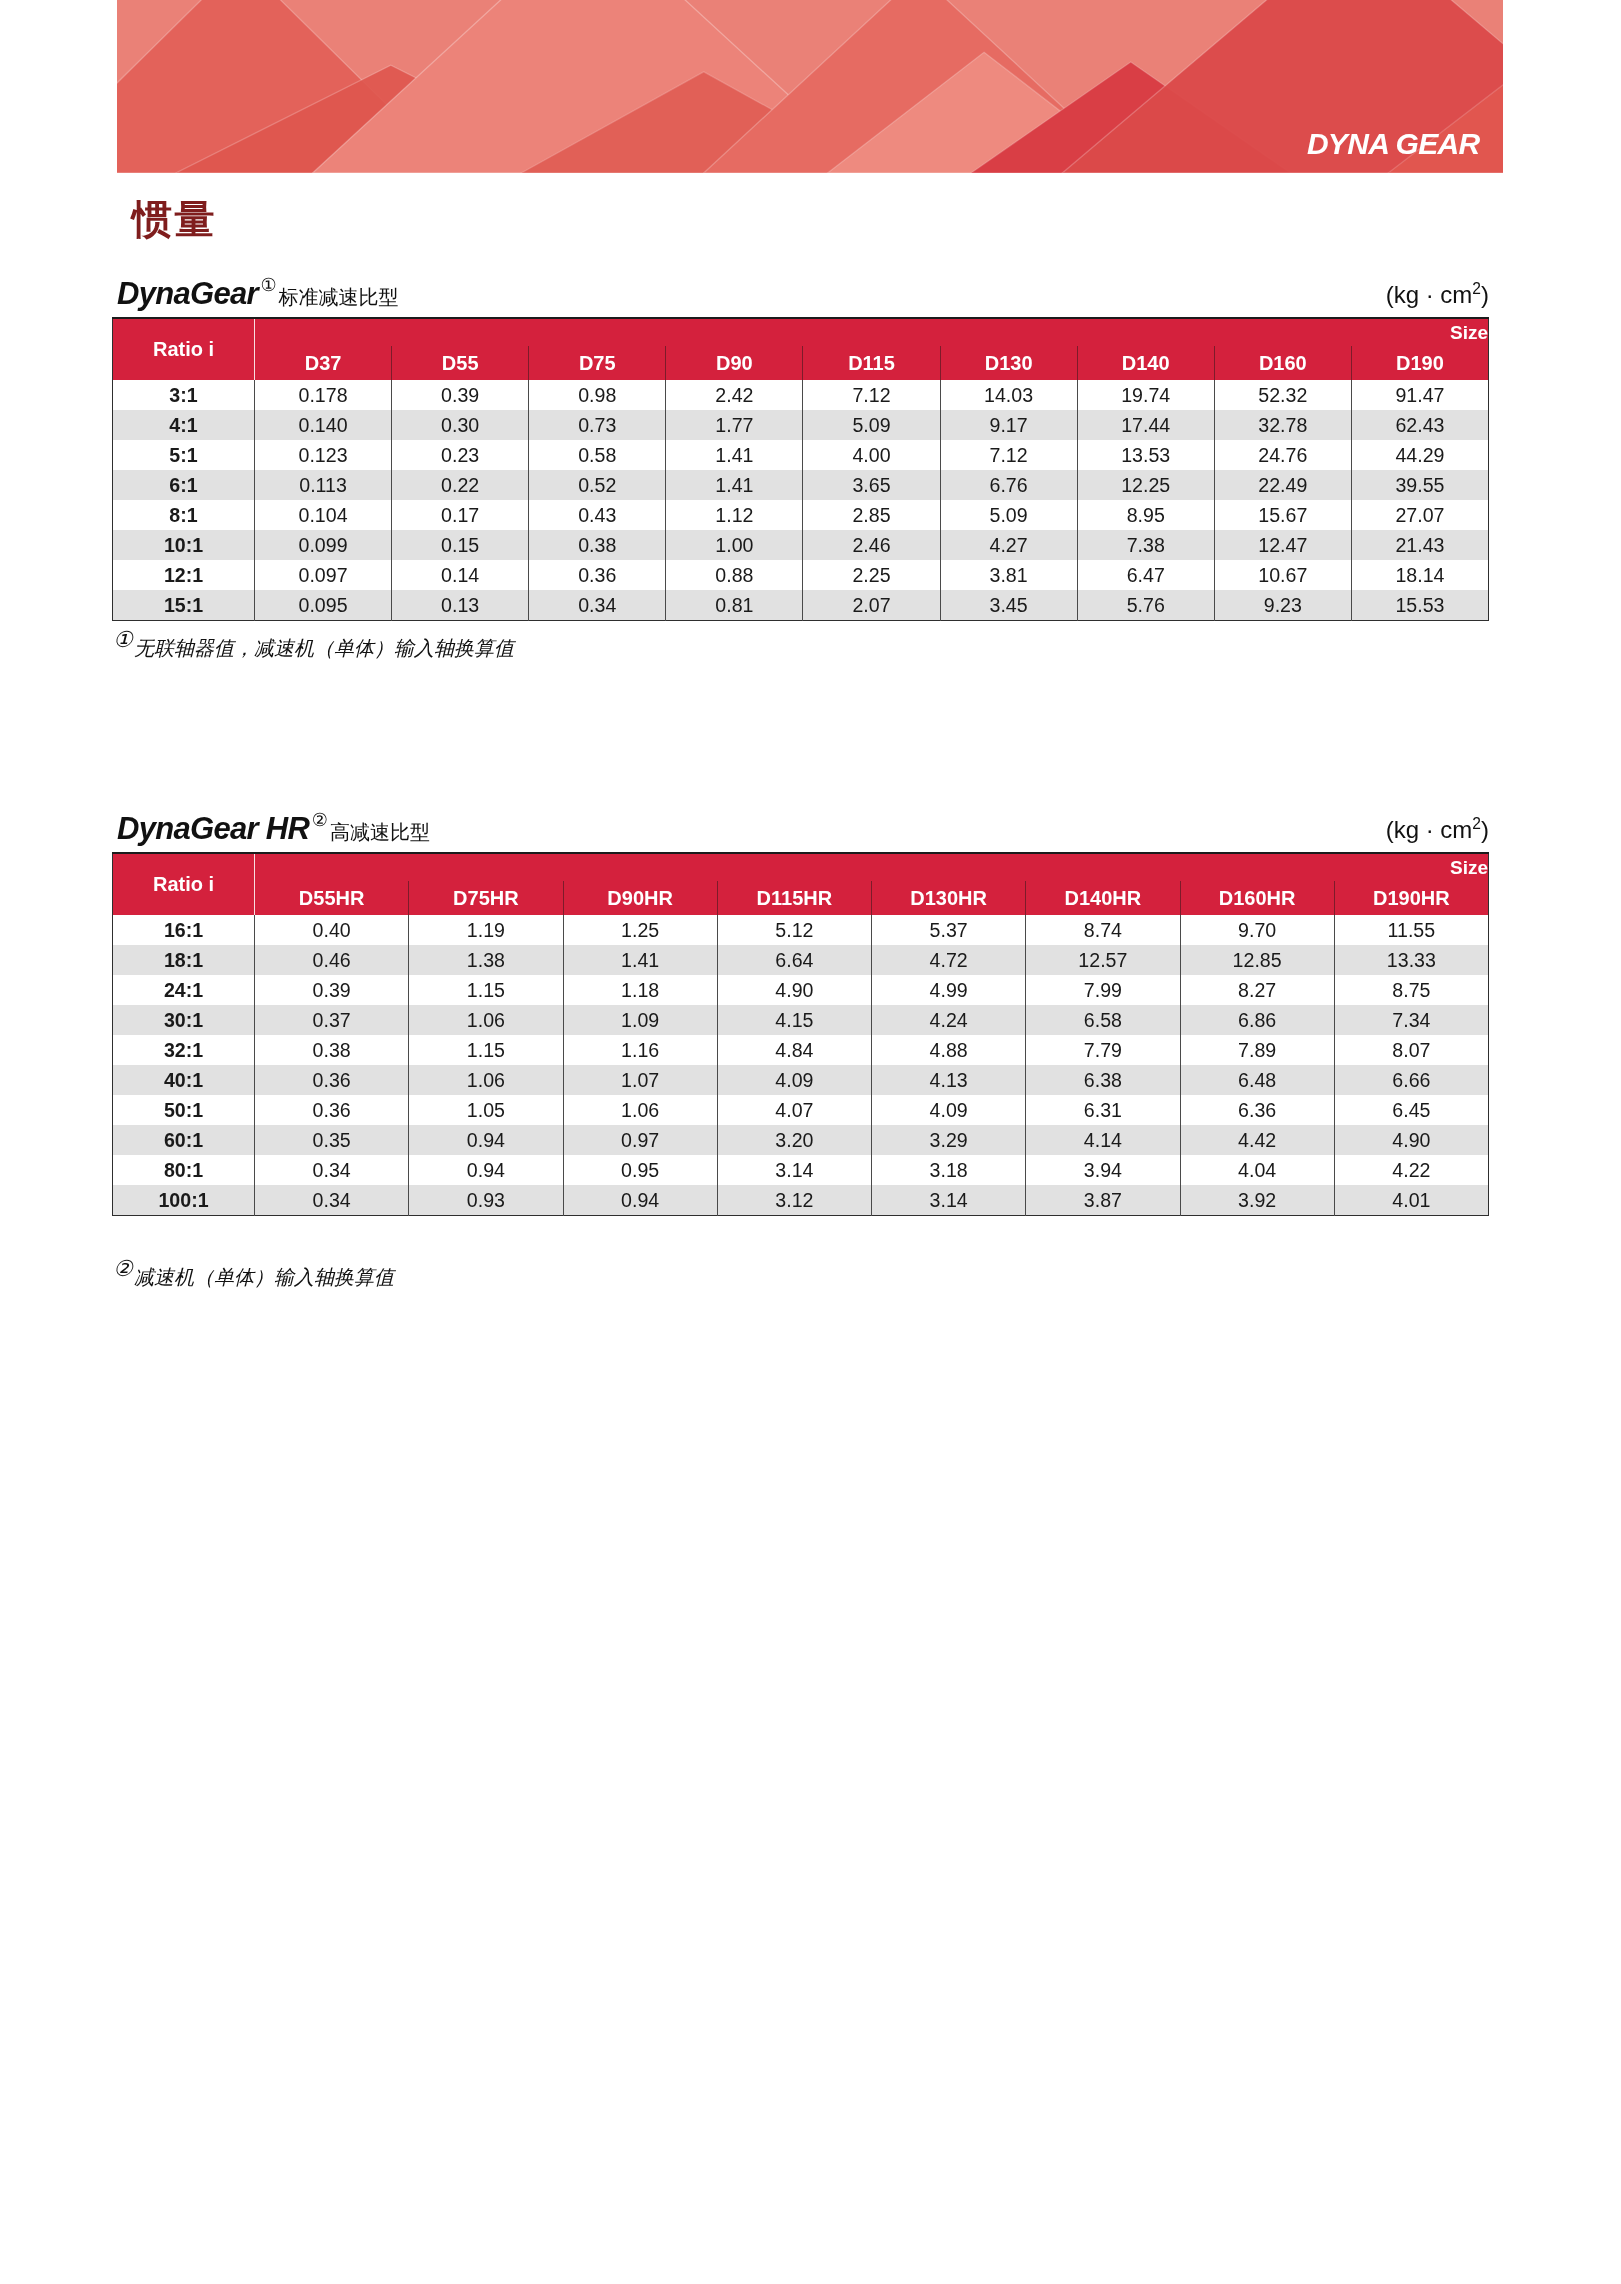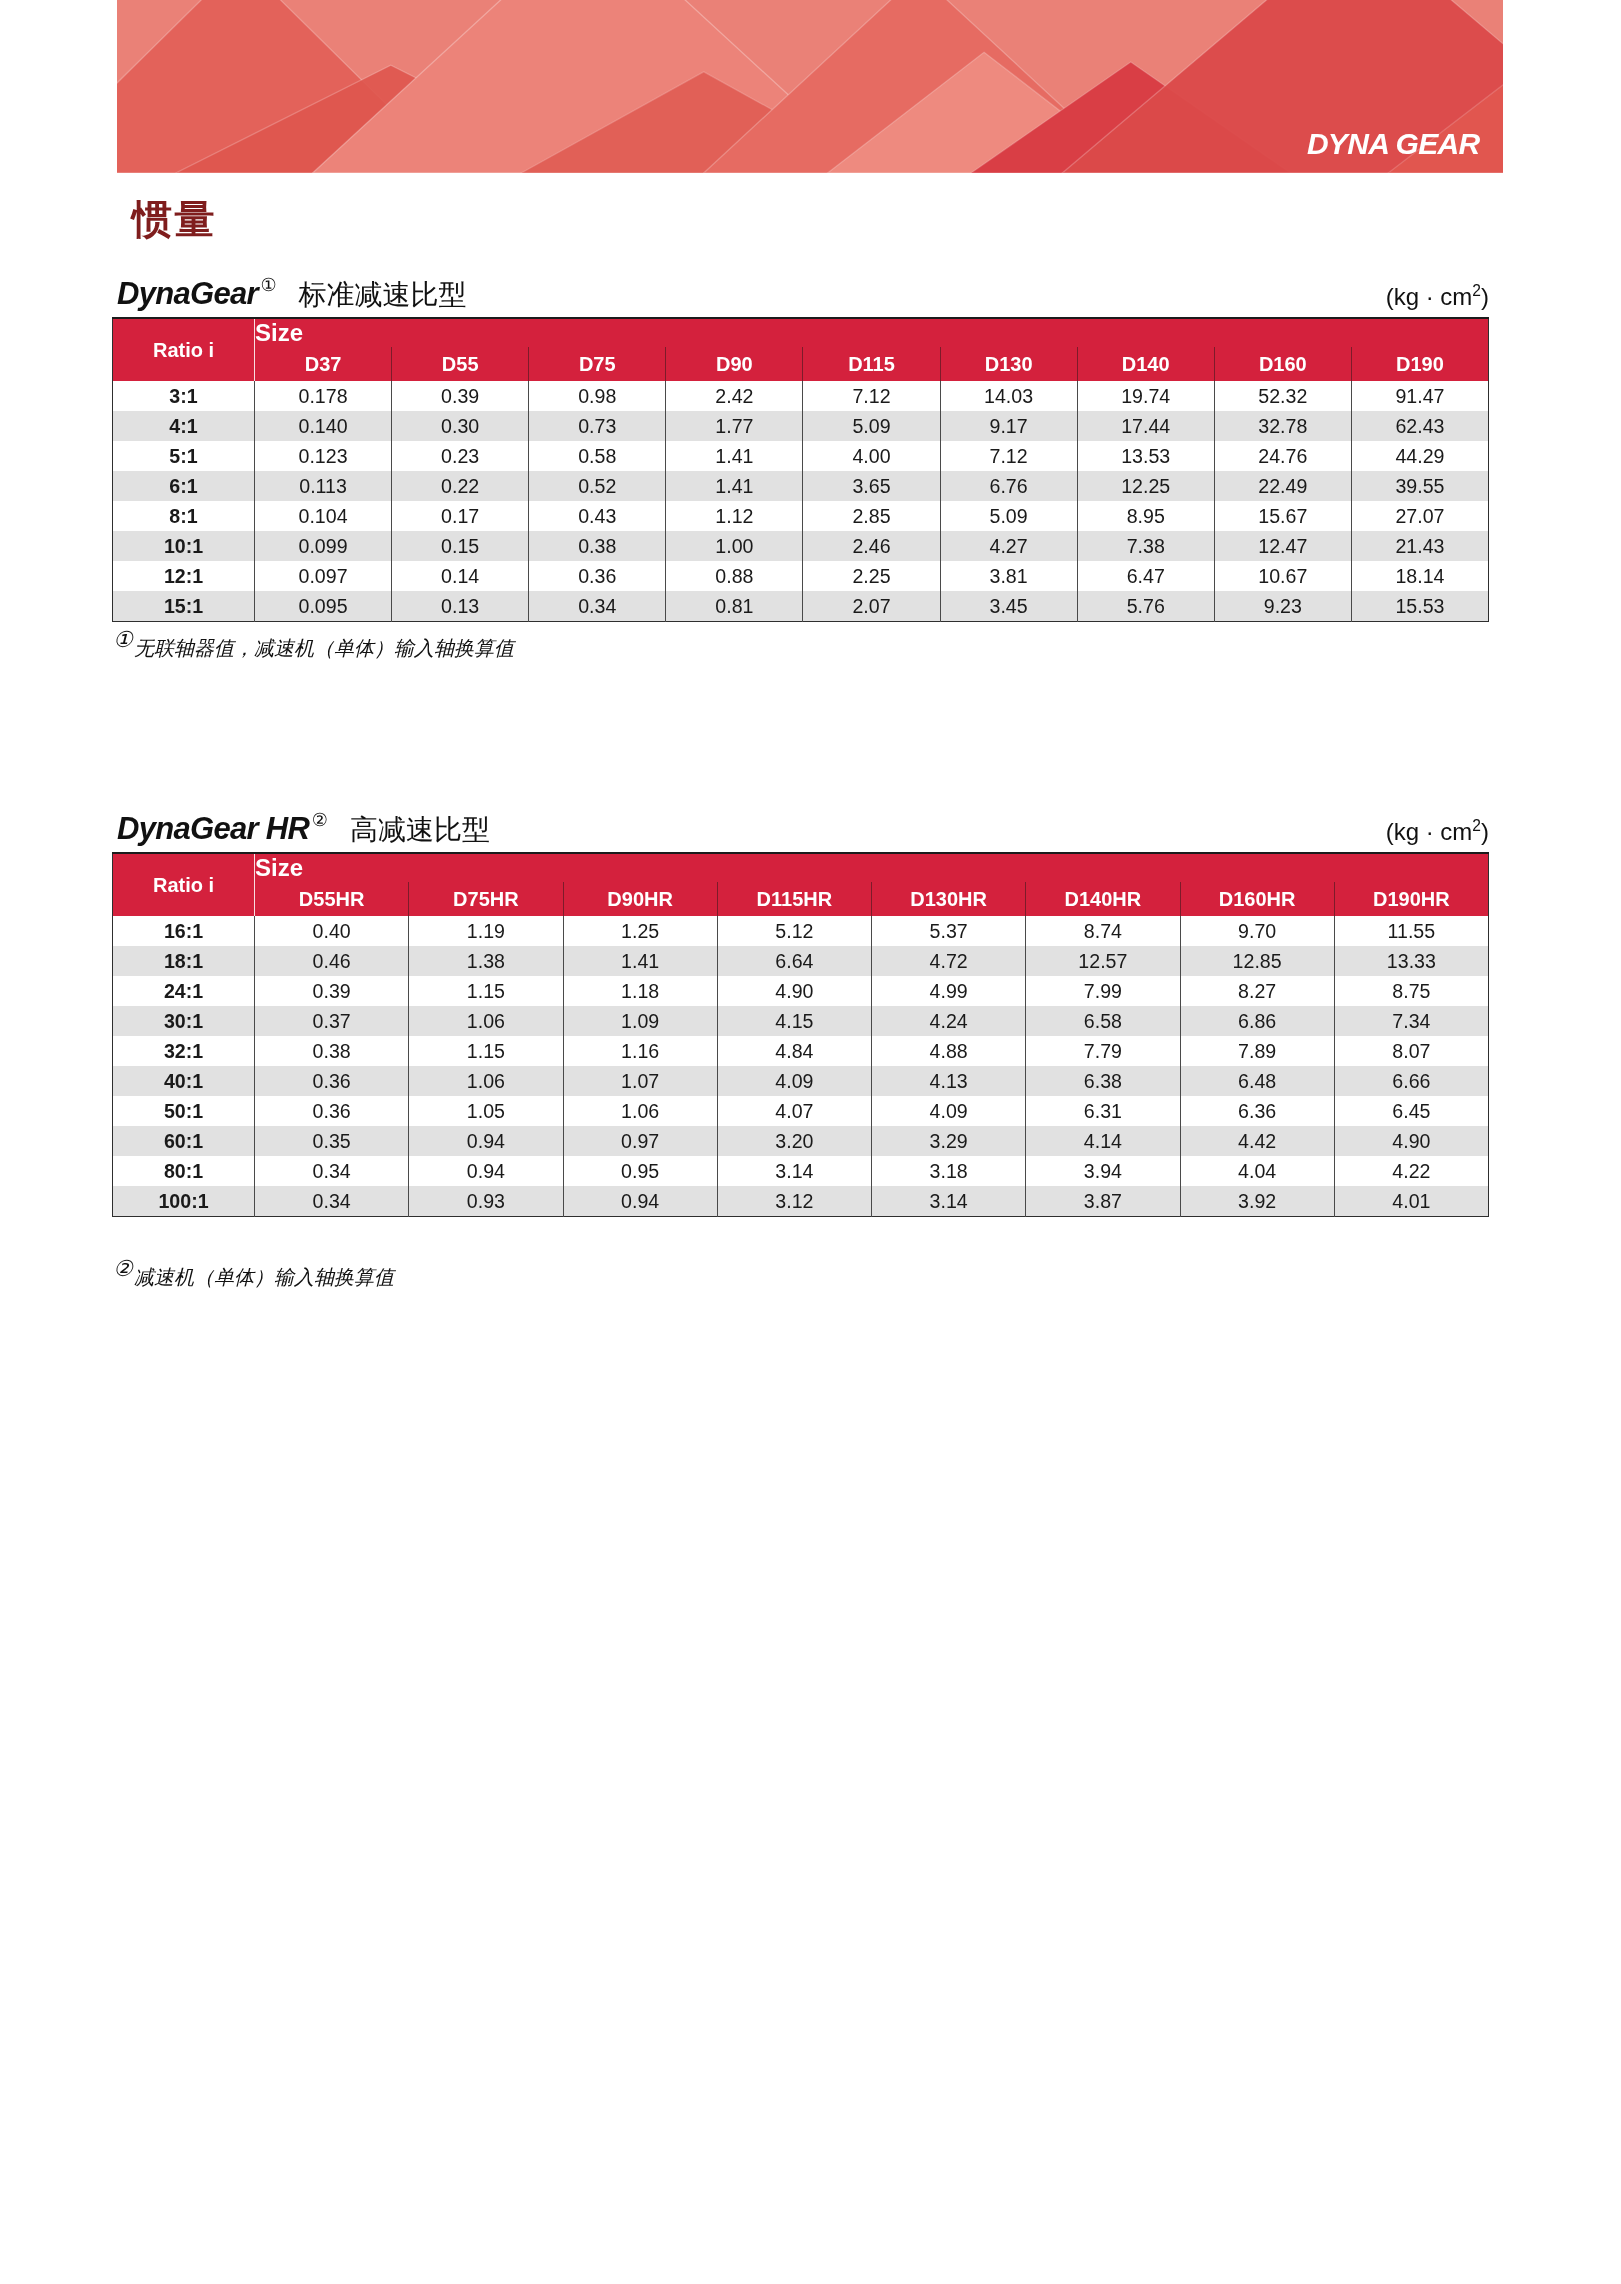--- a/index.html
+++ b/index.html
@@ -24,7 +24,7 @@
   .h-left{color:#111;white-space:nowrap;}
   .h-en{font-weight:bold;font-style:italic;font-size:31px;letter-spacing:-0.7px;}
   .h-sup{font-size:18px;vertical-align:13px;margin-left:2.6px;}
-  .h-cn{font-size:28px;margin-left:22px;text-align:center;}
+  .h-cn{font-size:20px;margin-left:2px;text-align:center;}
   .h-unit{font-size:24px;color:#111;white-space:nowrap;padding-bottom:2.6px;}
   .h-unit sup{font-size:15.6px;vertical-align:9px;}
 

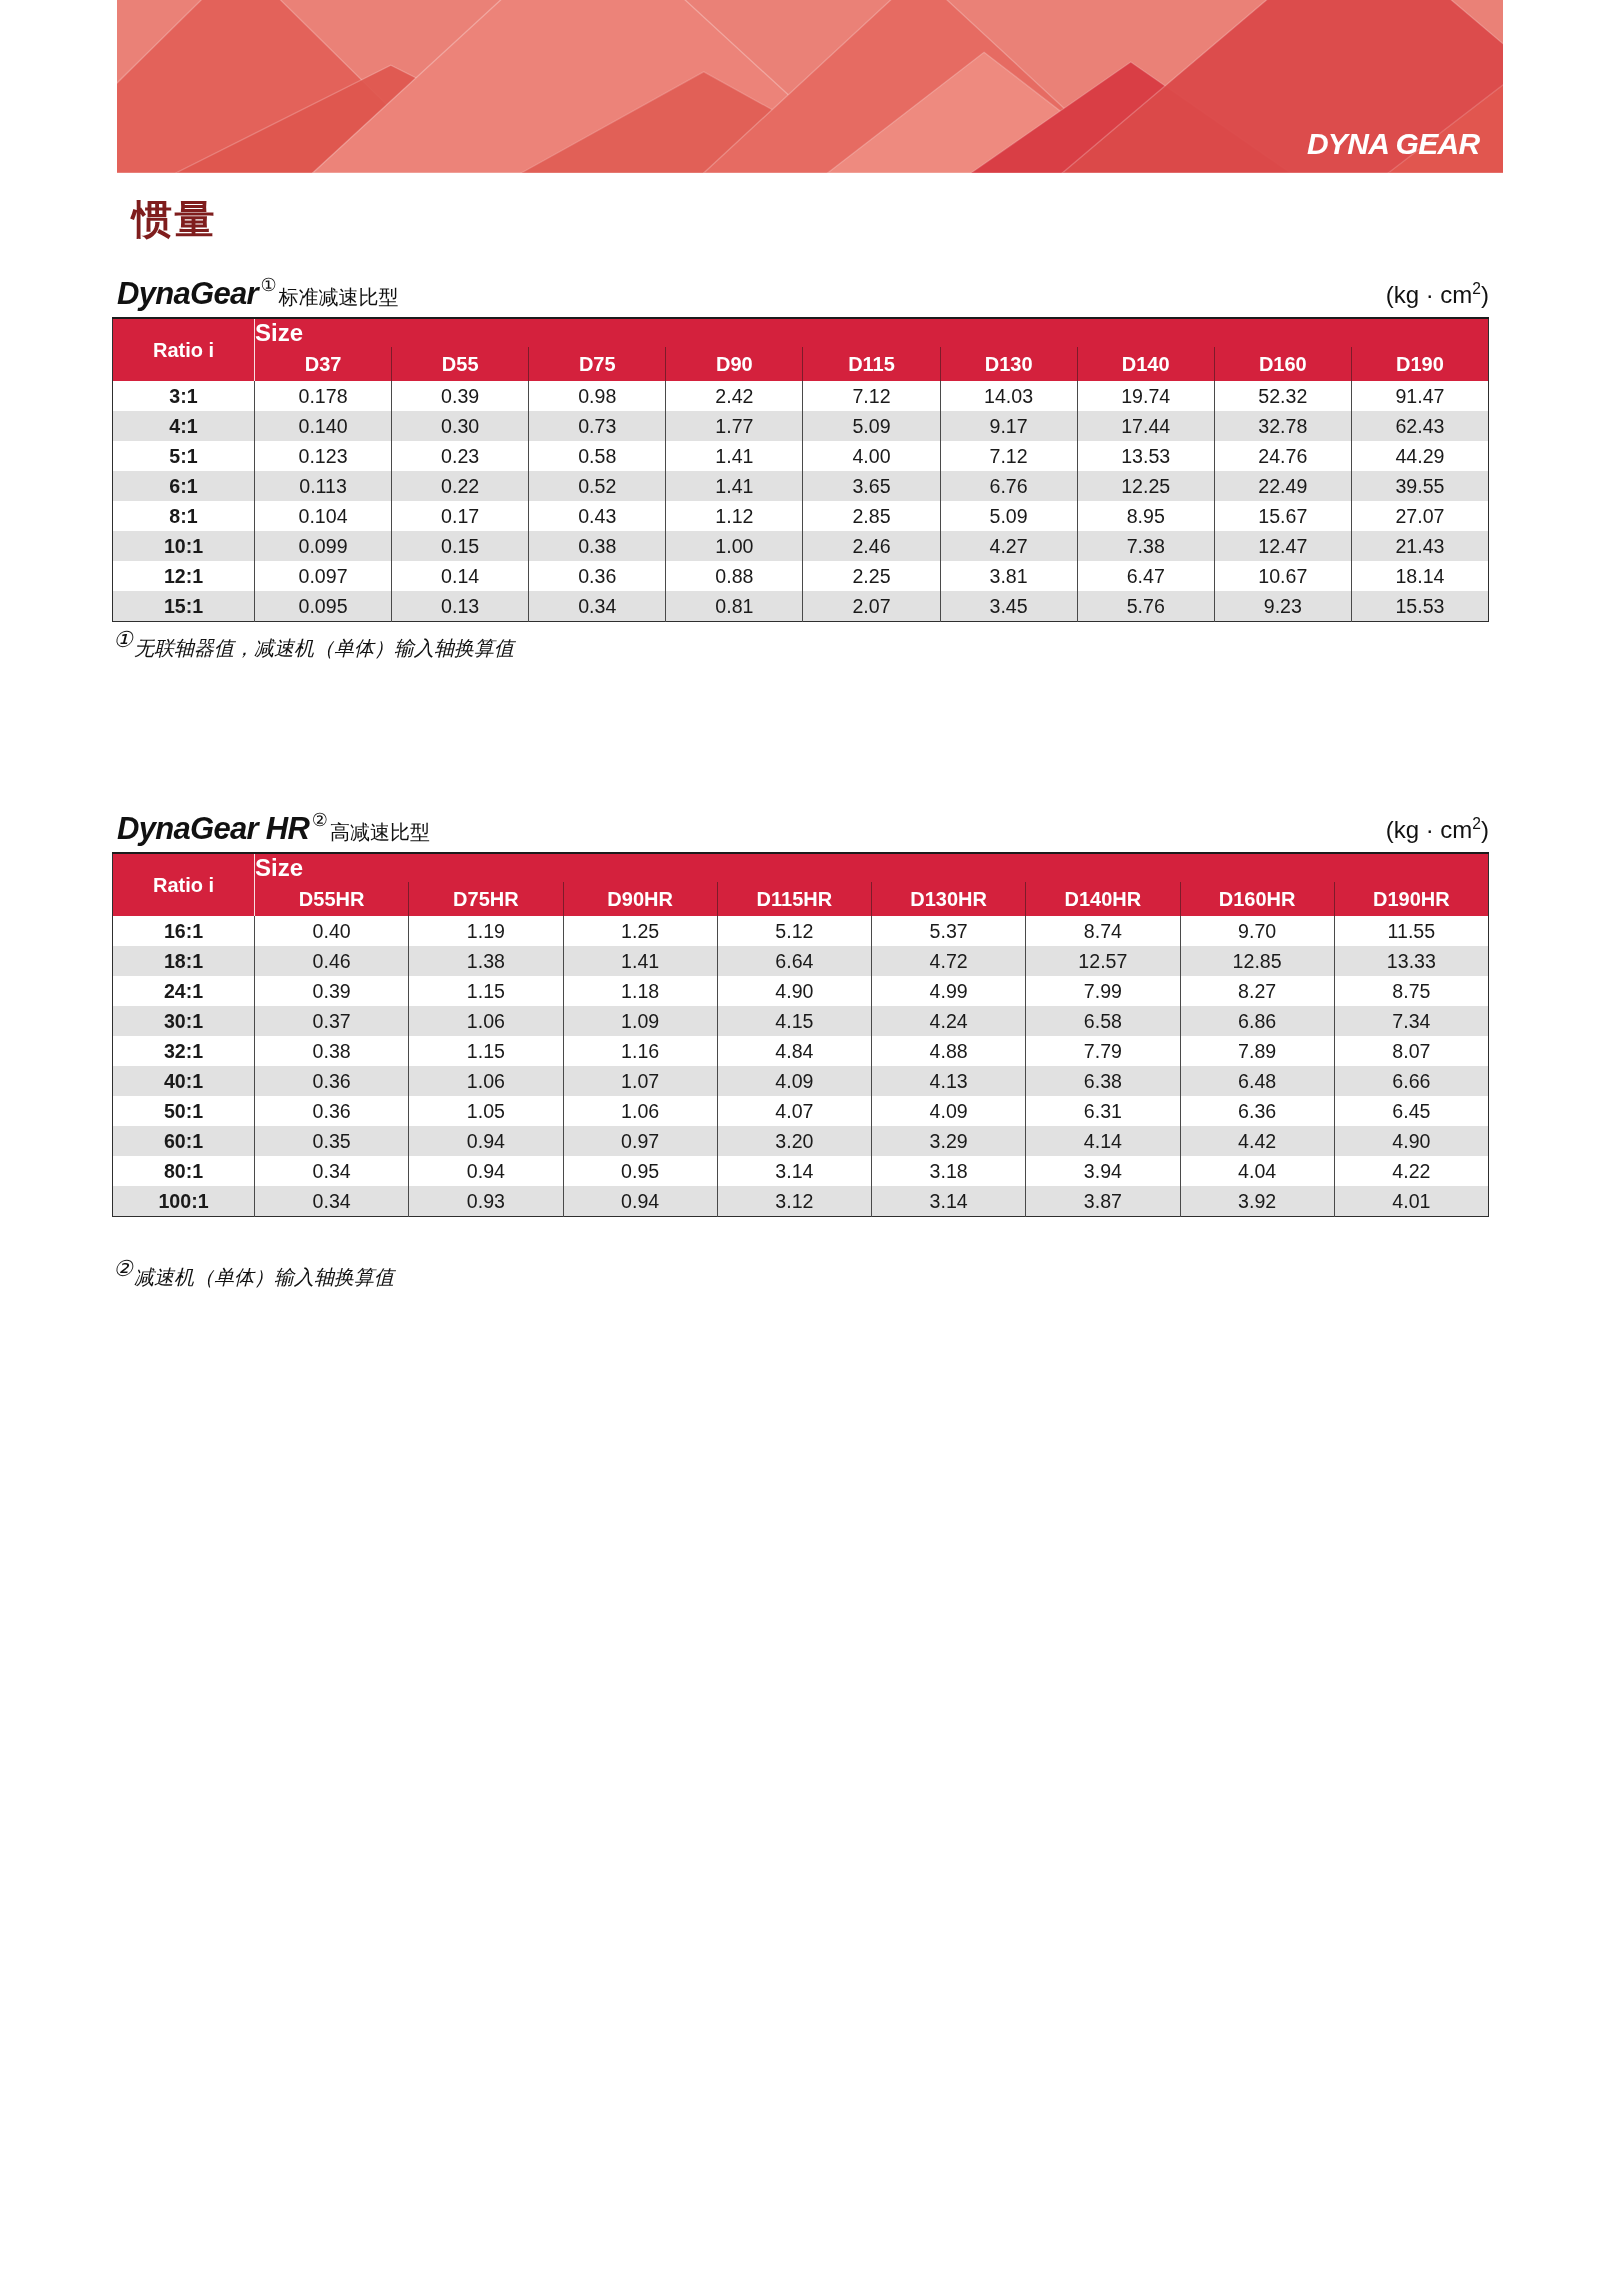--- a/index.html
+++ b/index.html
@@ -34,7 +34,7 @@
   #table1{top:317px;}
   #table2{top:852px;}
   .data-table thead th{background:#d4213d;color:#fff;font-weight:bold;padding:0;}
-  .data-table .size-h{font-size:24px;height:27px;text-align:left;vertical-align:middle;}
+  .data-table .size-h{font-size:19px;height:27px;text-align:right;vertical-align:middle;}
   .data-table .ratio-h{font-size:20px;text-align:center;vertical-align:middle;
                        border-right:1.3px solid rgba(255,255,255,0.85);}
   .data-table .cols-row th{font-size:20px;height:34px;text-align:center;vertical-align:middle;}

